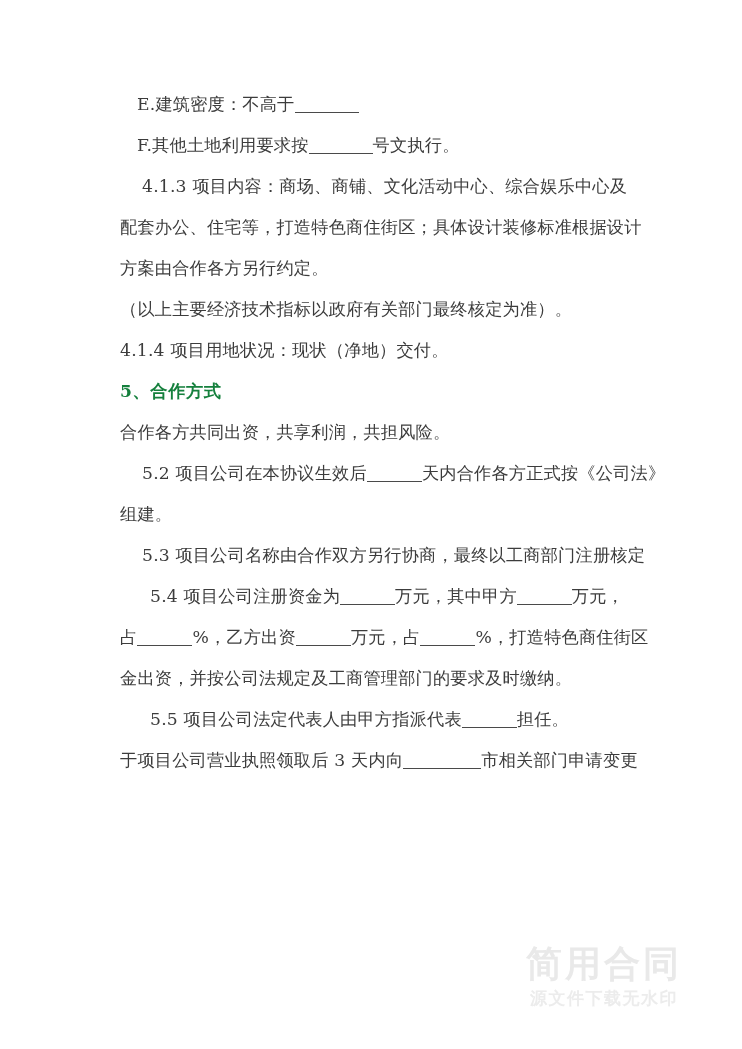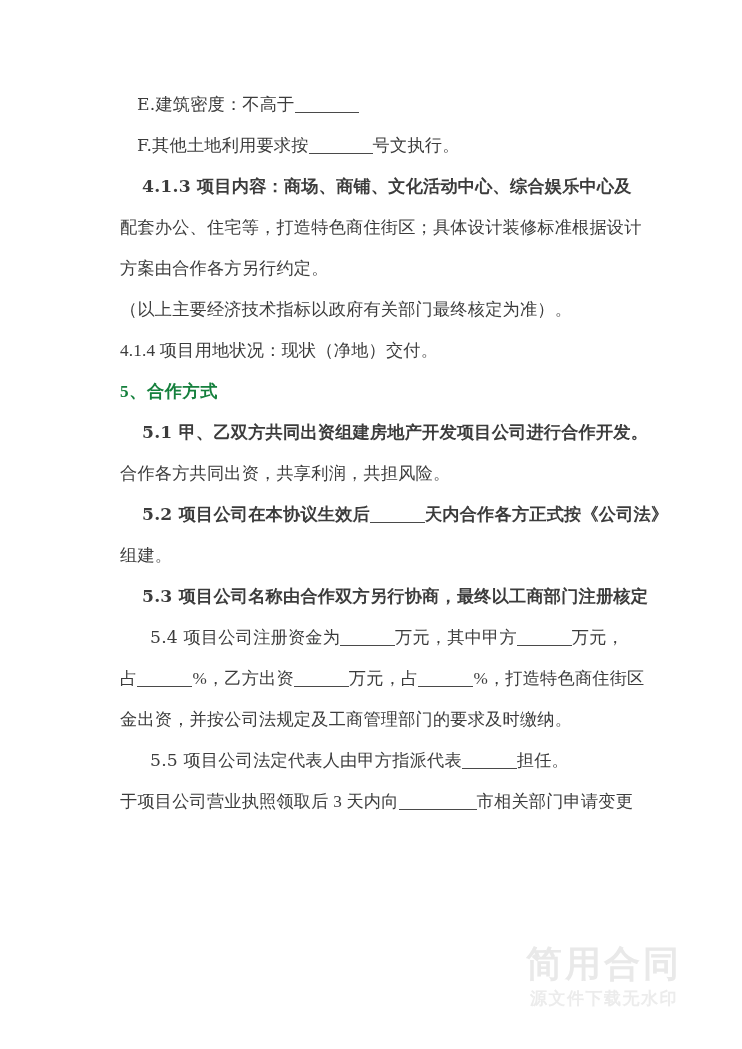--- a/index.html
+++ b/index.html
@@ -34,7 +34,7 @@
     font-family: "DejaVu Serif", "Liberation Serif", serif;
   }
   .line.indent-1 { padding-left: 17px; }
-  .line.indent-2 { padding-left: 22px; font-weight: bold; }
+  .line.indent-2 { padding-left: 22px; }
   .line.indent-3 { padding-left: 30px; }
   .line.flush    { padding-left: 0; font-family: Liberation Serif, serif; }
   .line.heading {

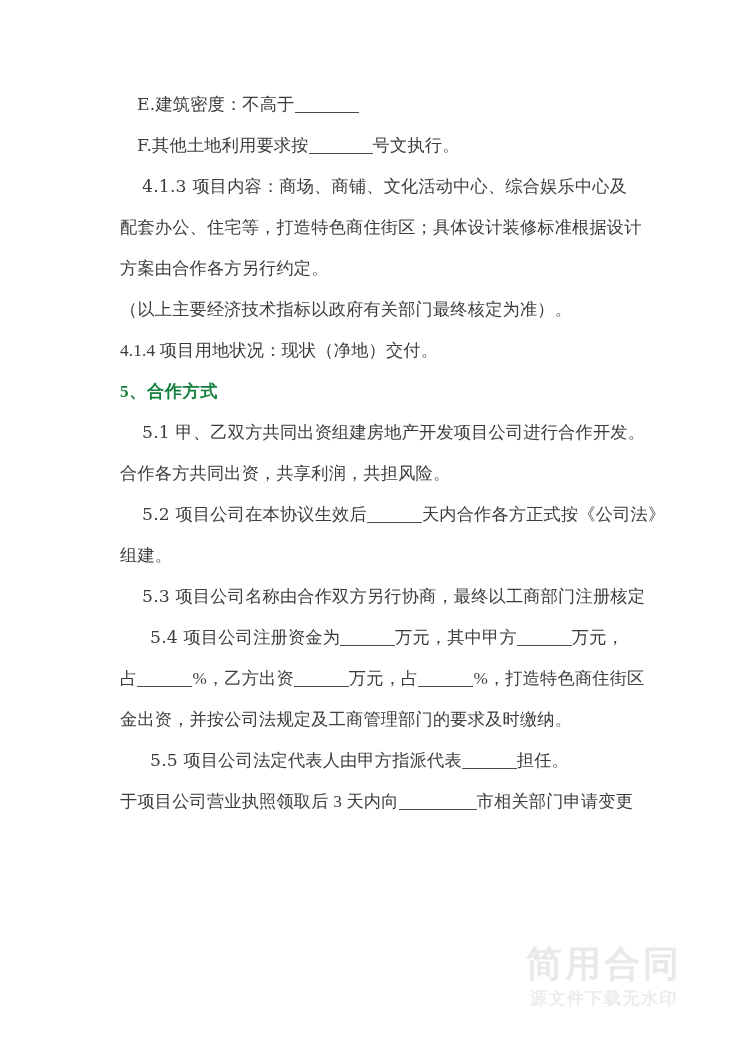--- a/index.html
+++ b/index.html
@@ -36,7 +36,7 @@
   .line.indent-1 { padding-left: 17px; }
   .line.indent-2 { padding-left: 22px; }
   .line.indent-3 { padding-left: 30px; }
-  .line.flush    { padding-left: 0; font-family: Liberation Serif, serif; }
+  .line.flush    { padding-left: 0; }
   .line.heading {
     font-weight: bold;
     color: #15803d;

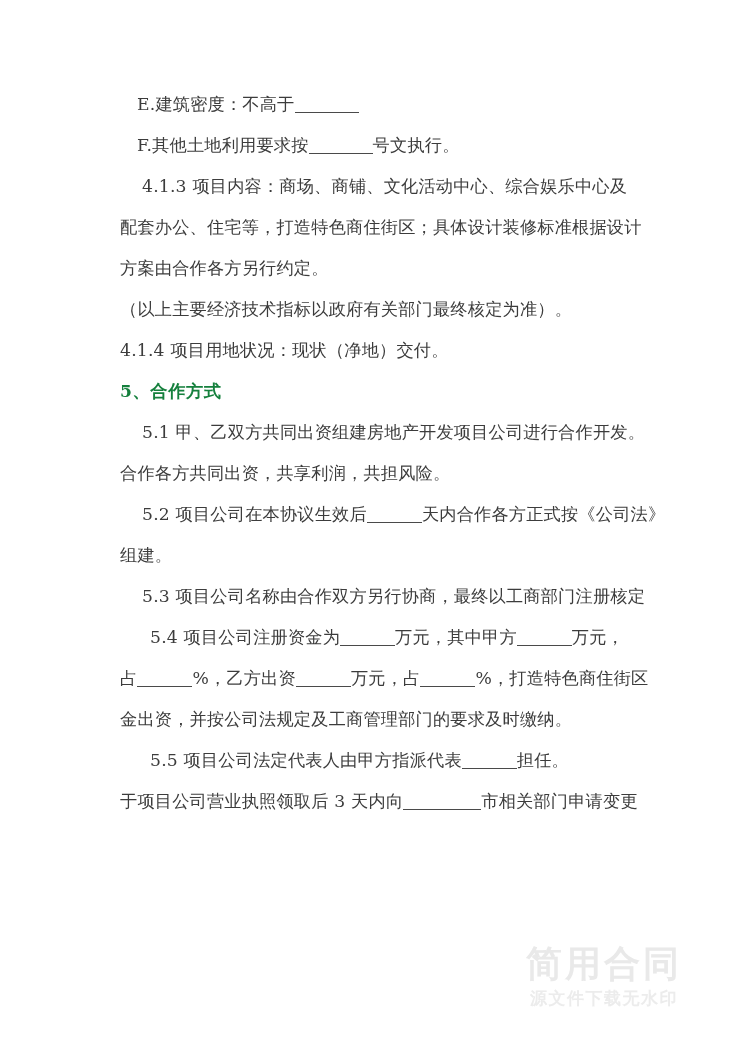--- a/index.html
+++ b/index.html
@@ -94,7 +94,6 @@
       <div class="line flush"><span>（以上主要经济技术指标以政府有关部门最终核定为准）。</span></div>
       <div class="line flush"><span>4.1.4 项目用地状况：现状（净地）交付。</span></div>
       <div class="line flush heading"><span>5、合作方式</span></div>
-      <div class="line indent-2"><span>5.1 甲、乙双方共同出资组建房地产开发项目公司进行合作开发。</span></div>
       <div class="line flush"><span>合作各方共同出资，共享利润，共担风险。</span></div>
       <div class="line indent-2"><span>5.2 项目公司在本协议生效后</span><span class="blank w-sm"></span><span>天内合作各方正式按《公司法》</span></div>
       <div class="line flush"><span>组建。</span></div>

